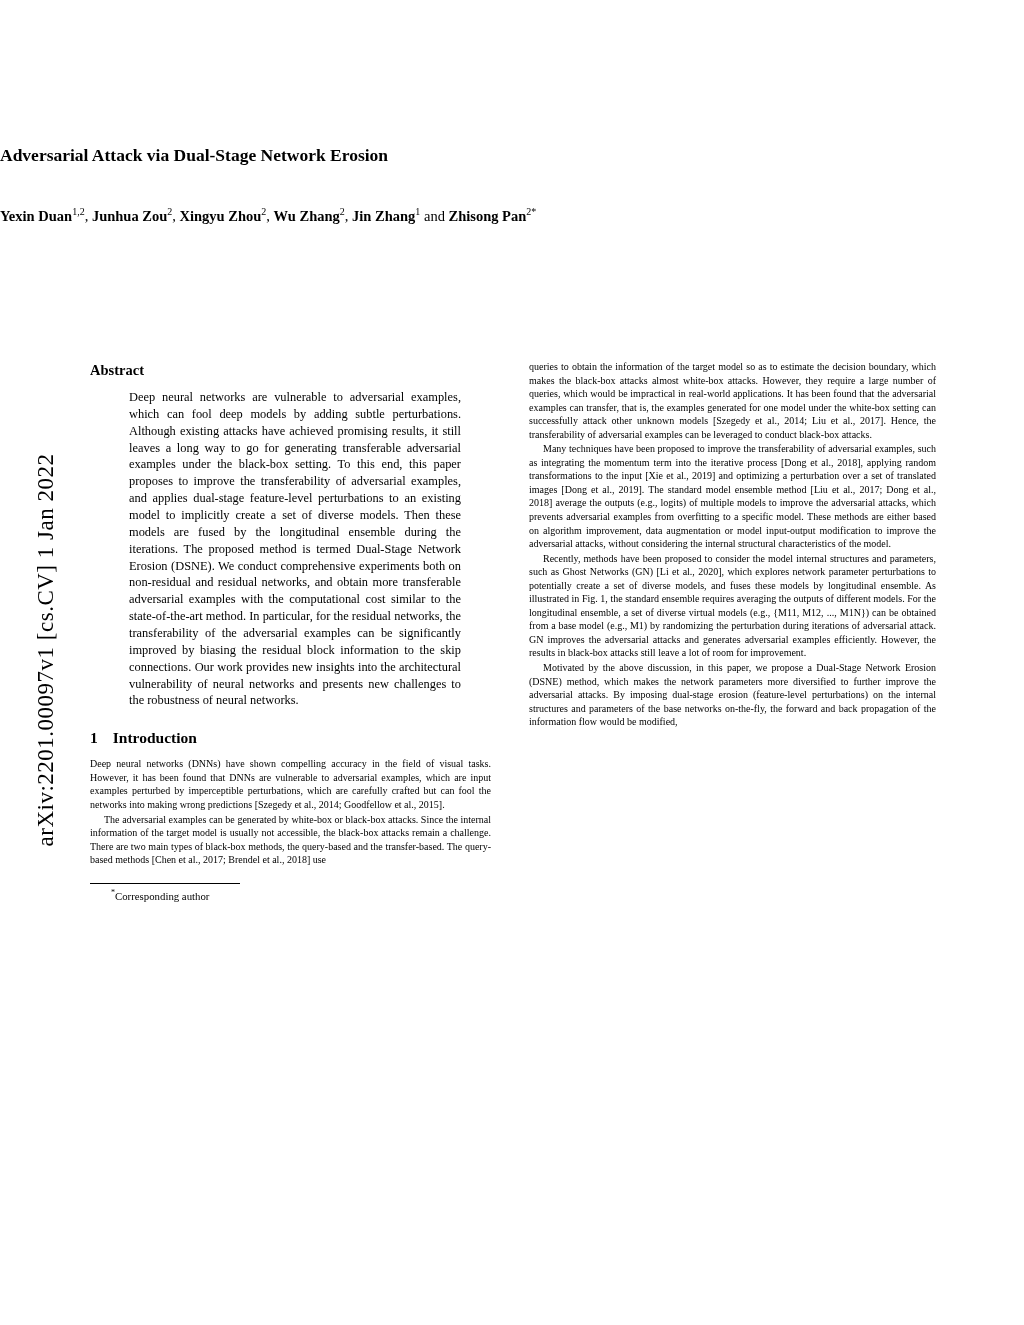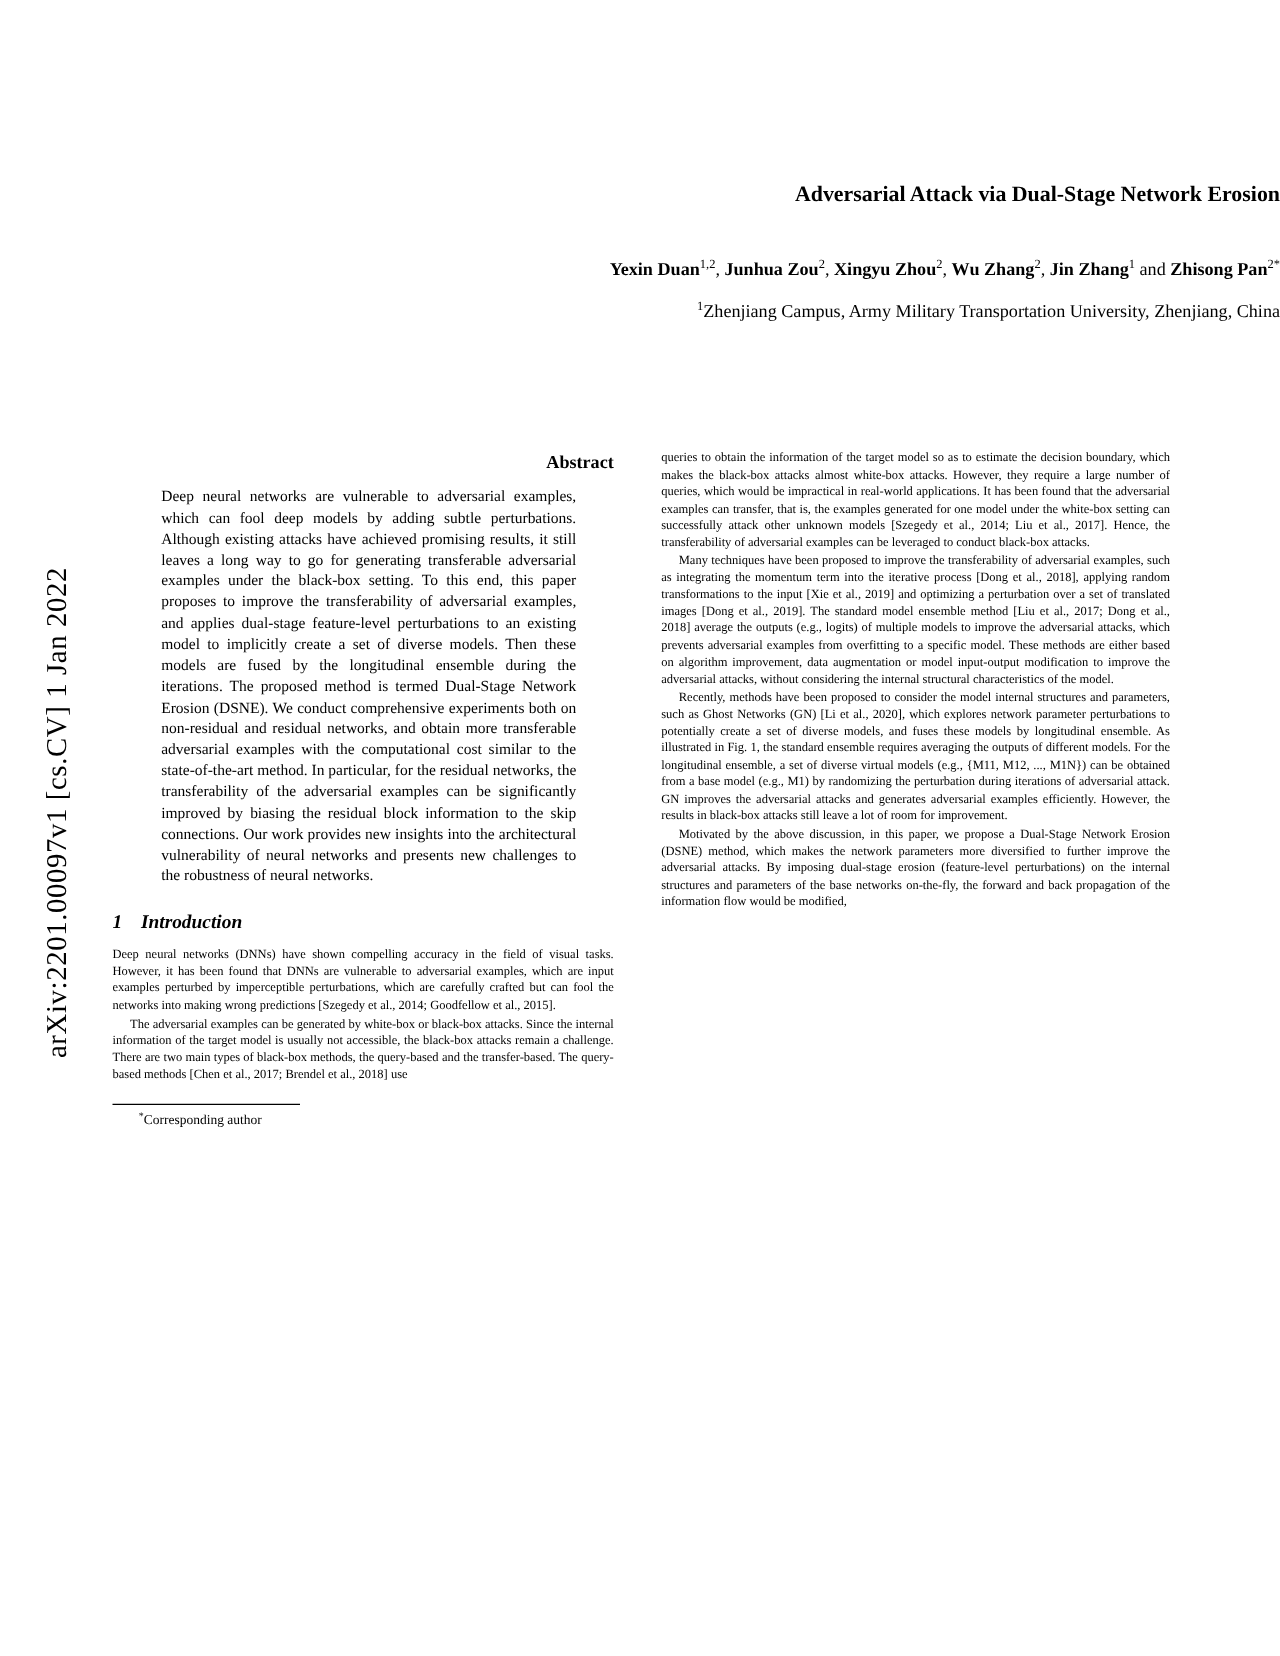--- a/index.html
+++ b/index.html
@@ -27,7 +27,7 @@
   }
 
   
-  .header { padding-top: 145px; text-align: right; }
+  .header { padding-top: 145px; text-align: left; }
   .title {
     margin: 0 0 40px 0;
     font-size: 17.5px;

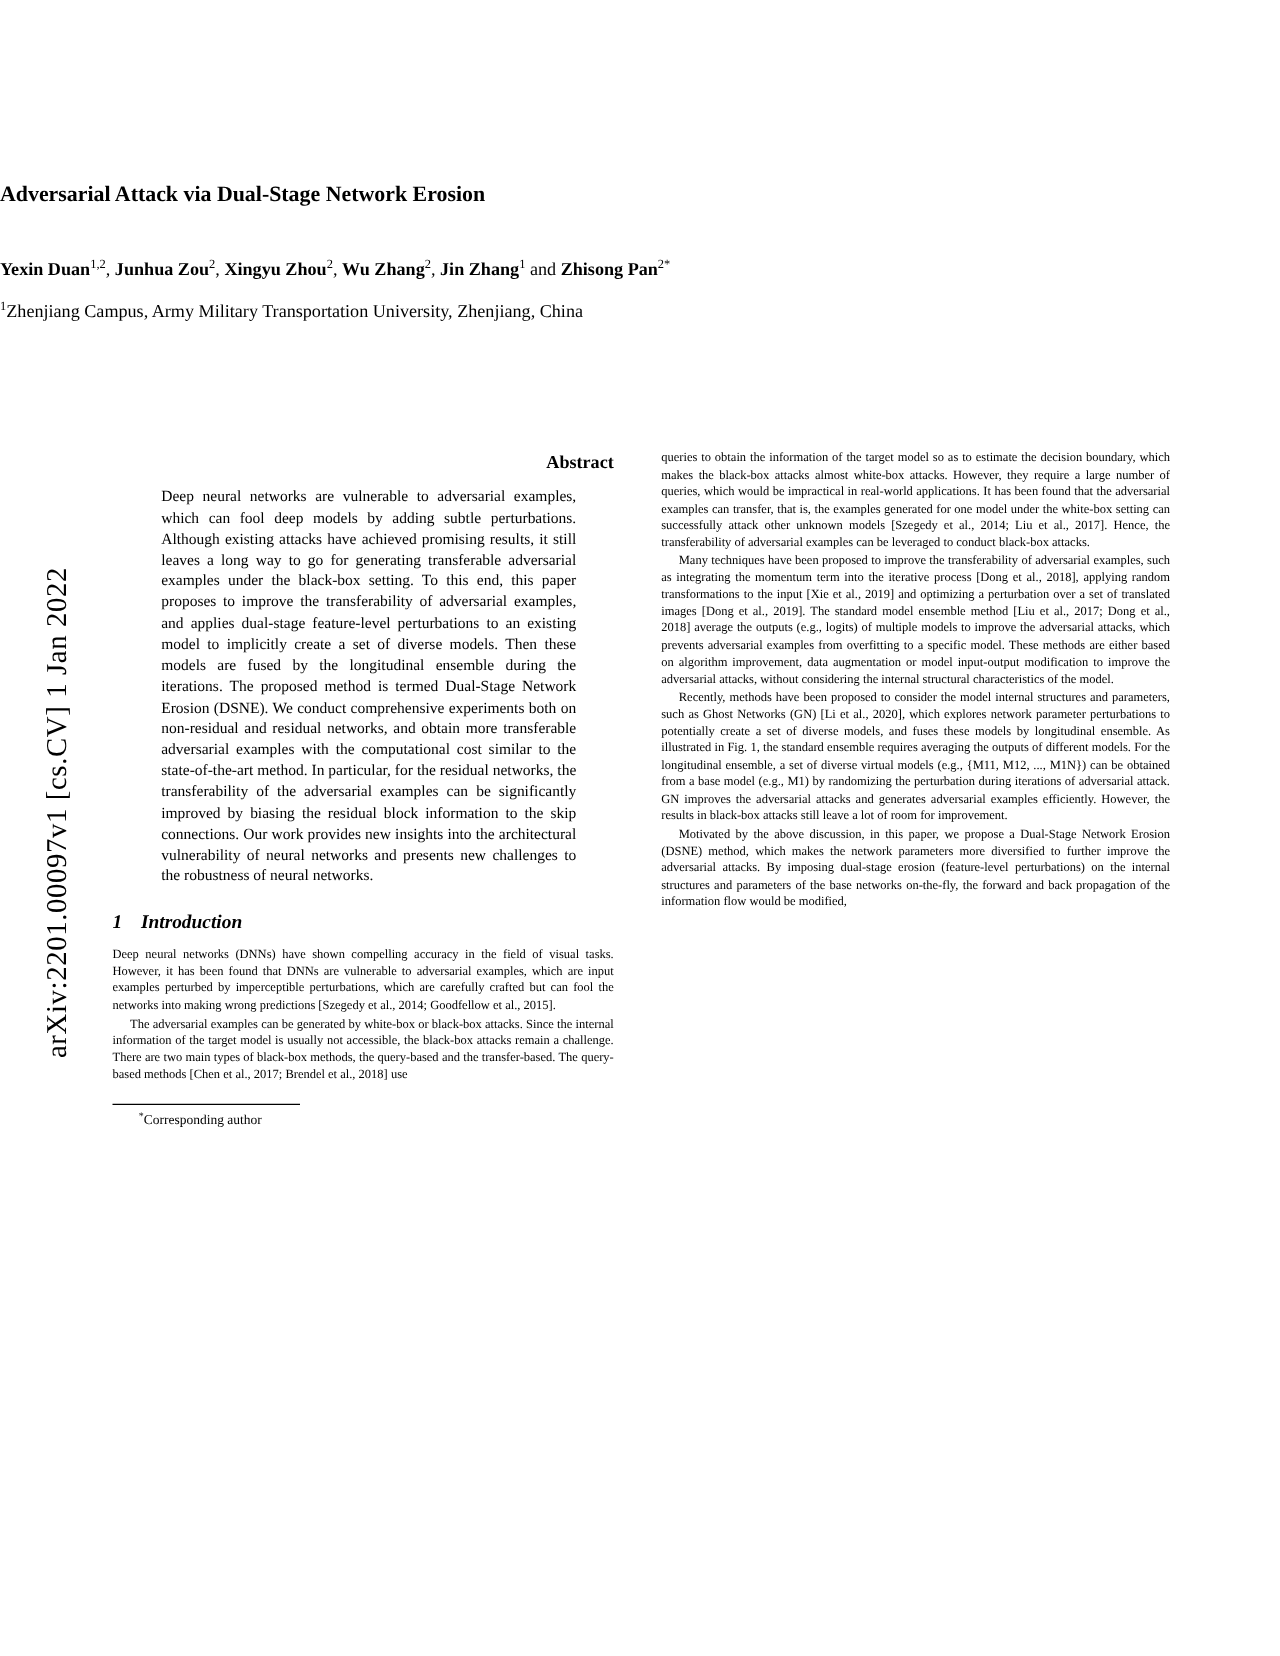--- a/index.html
+++ b/index.html
@@ -109,7 +109,6 @@
     <h1 class="title">Adversarial Attack via Dual-Stage Network Erosion</h1>
     <div class="authors" id="authors"><span class="author-name">Yexin Duan</span><sup>1,2</sup><span>, </span><span class="author-name">Junhua Zou</span><sup>2</sup><span>, </span><span class="author-name">Xingyu Zhou</span><sup>2</sup><span>, </span><span class="author-name">Wu Zhang</span><sup>2</sup><span>, </span><span class="author-name">Jin Zhang</span><sup>1</sup><span class="conj"> and </span><span class="author-name">Zhisong Pan</span><sup>2*</sup></div>
     <div class="affiliations" id="affiliations">
-        <div><sup>1</sup><span>Zhenjiang Campus, Army Military Transportation University, Zhenjiang, China</span></div>
       </div>
   </div>
 

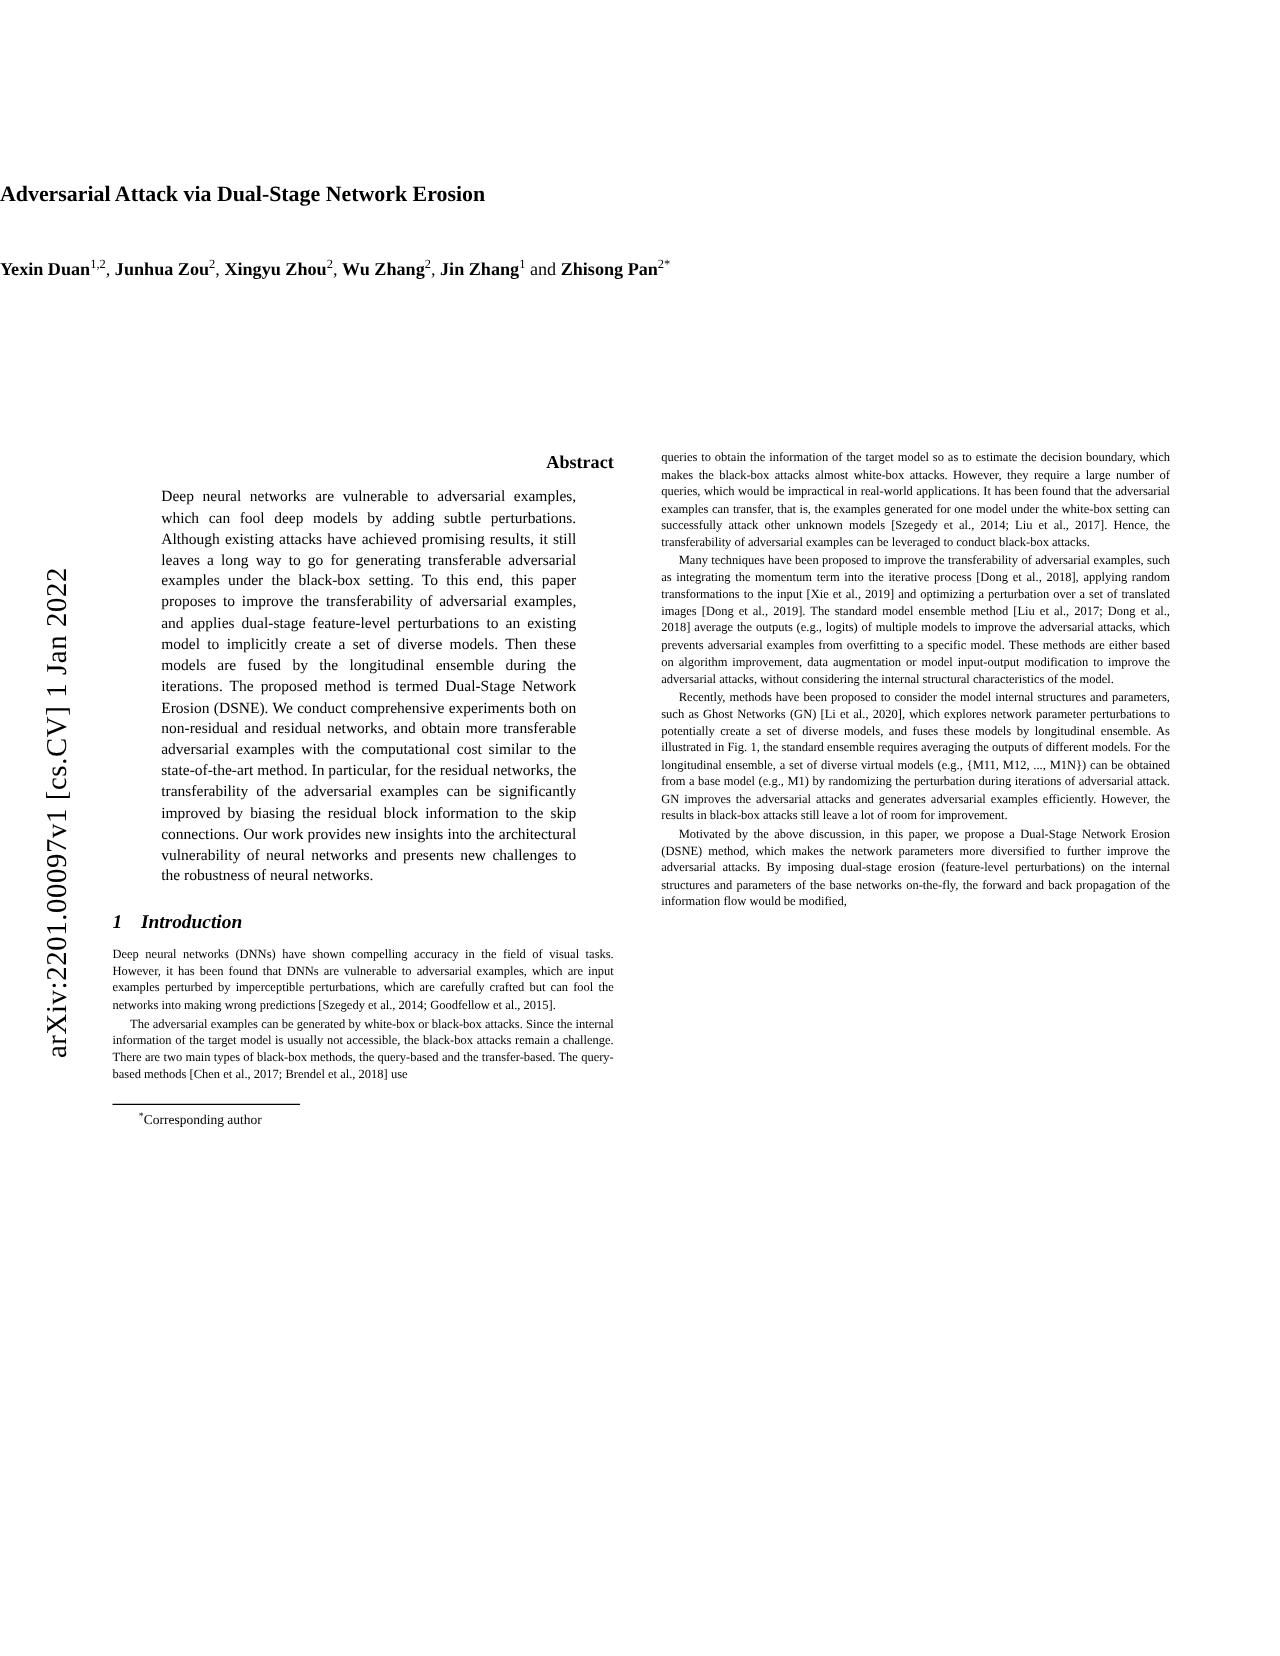--- a/index.html
+++ b/index.html
@@ -57,7 +57,7 @@
     margin: 2px 0 10px 0;
     font-size: 14.5px;
     font-weight: bold;
-    text-align: right;
+    text-align: left;
   }
   .abstract-body { padding: 0 24px 0 33px; }
   .abstract-body p {

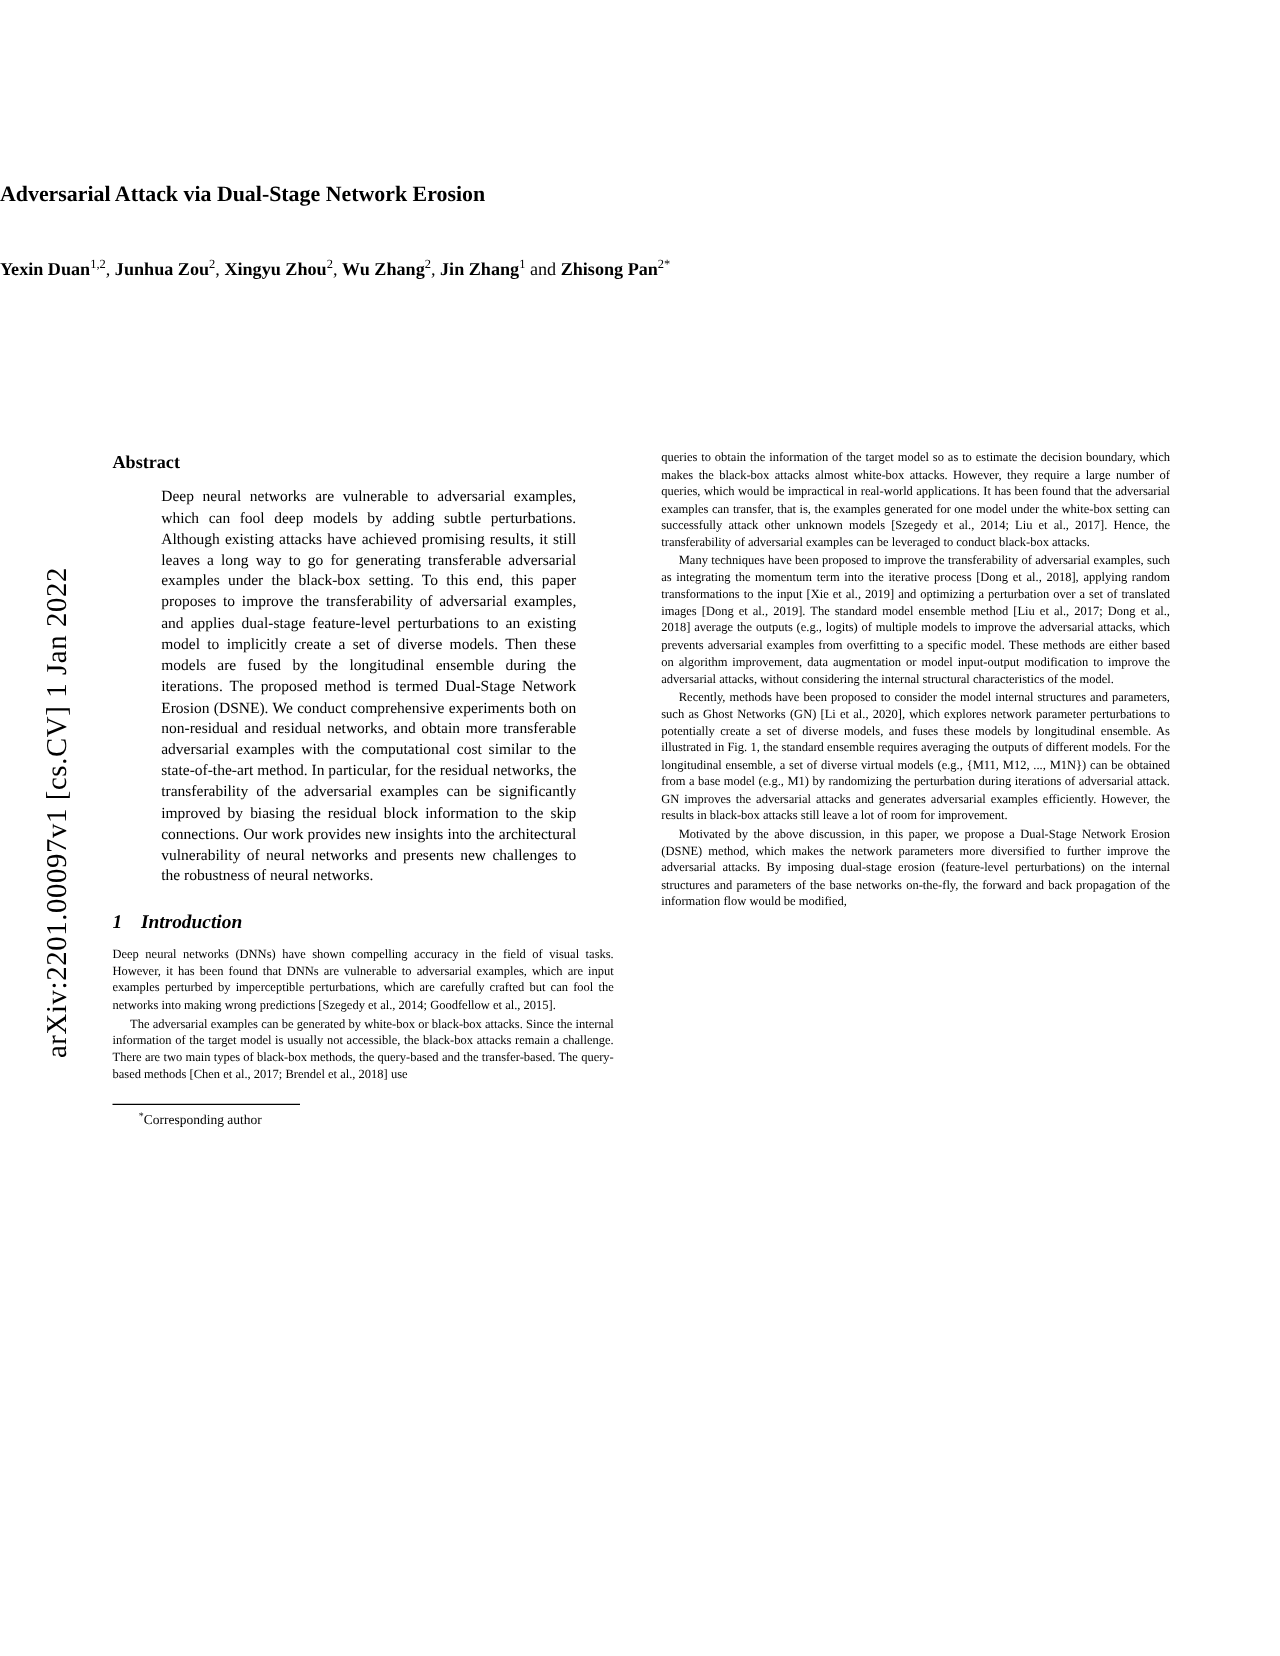--- a/index.html
+++ b/index.html
@@ -71,7 +71,6 @@
     margin: 20px 0 10px 0;
     font-size: 15.5px;
     font-weight: bold;
-    font-style: italic;
   }
   .section-heading .sec-num { margin-right: 15px; }
 

